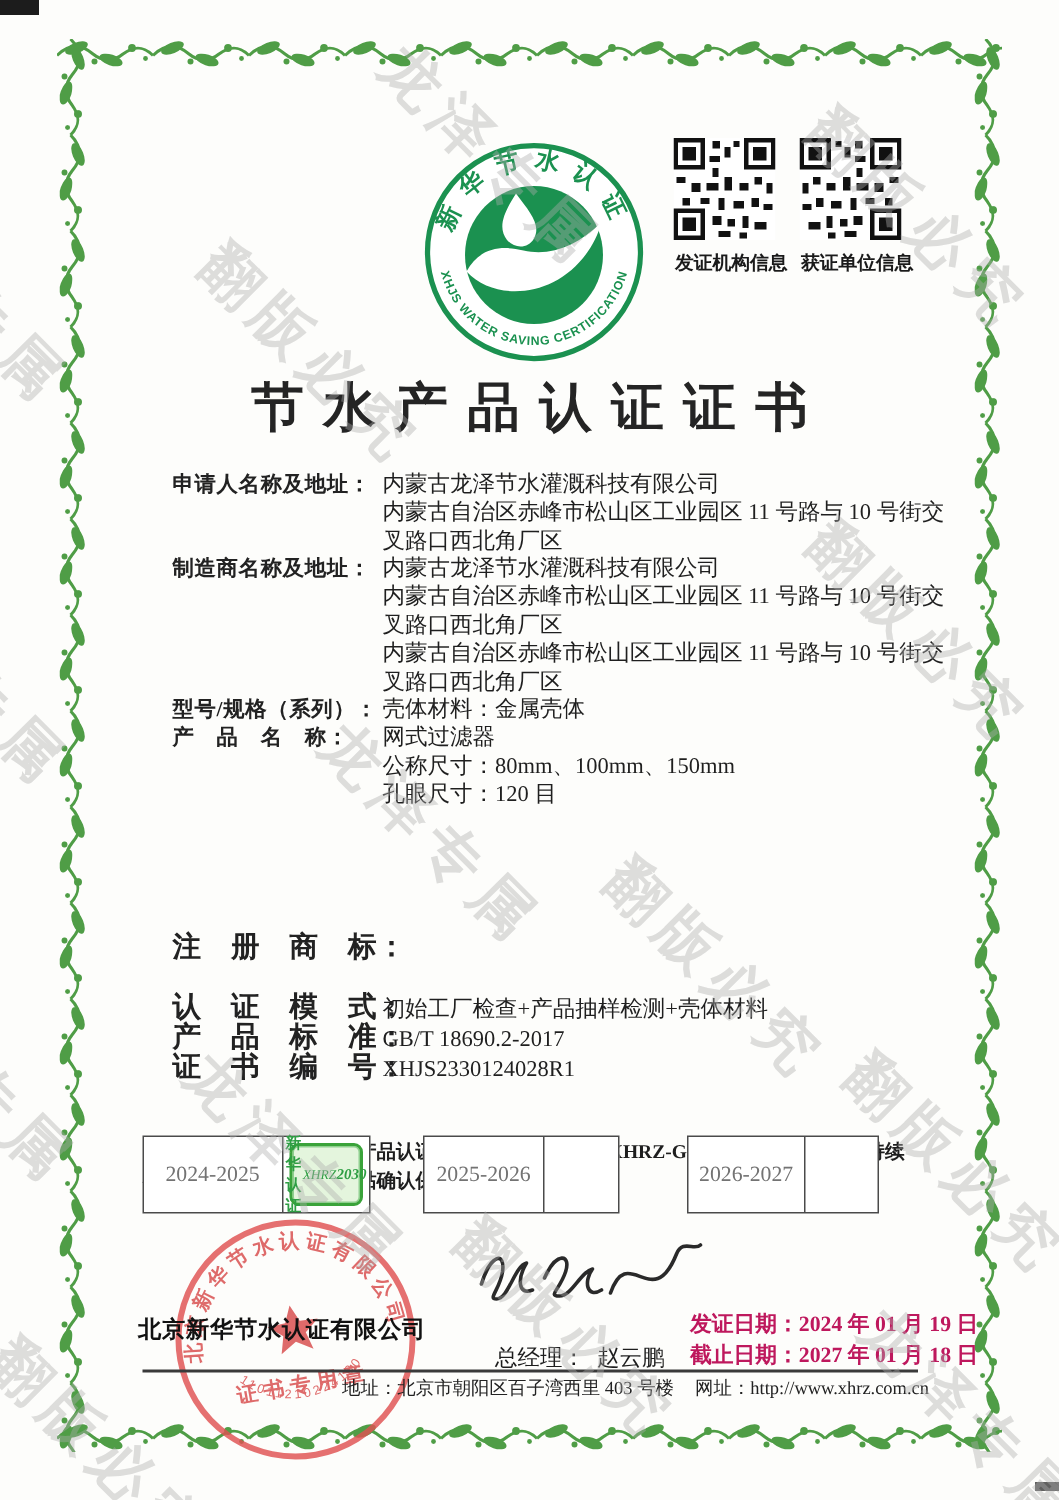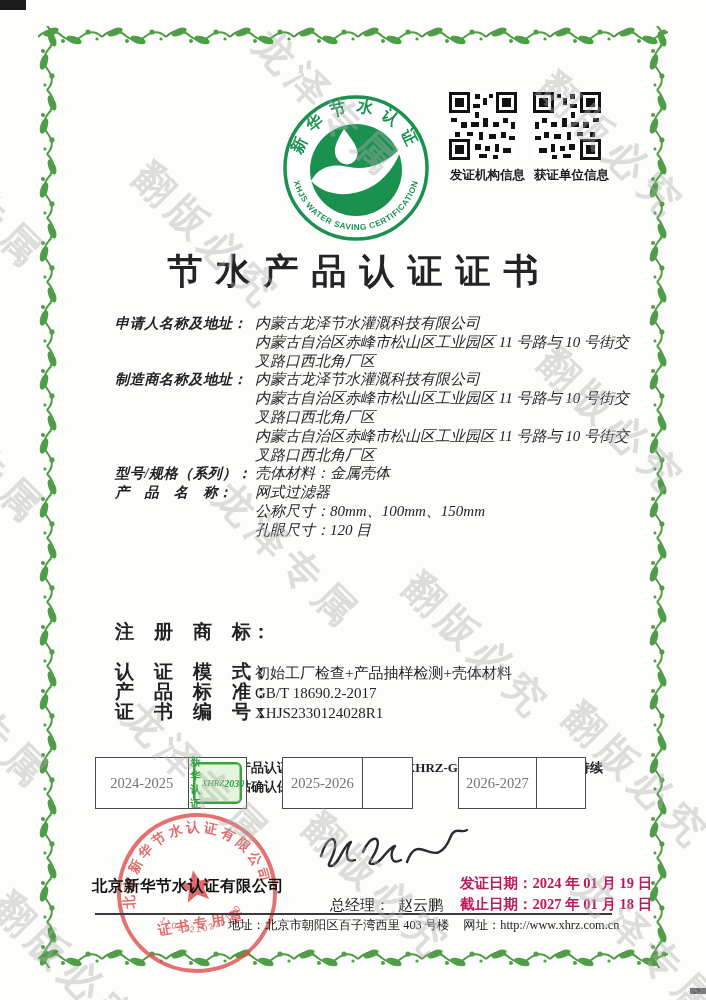--- a/index.html
+++ b/index.html
@@ -18,7 +18,7 @@
   
   .qr-label{position:absolute;width:84px;text-align:right;font-size:12.5px;font-weight:700;color:#1a1a1a;}
   
-  .info-block{position:absolute;left:115px;top:314px;width:510px;font-style:italic;}
+  .info-block{position:absolute;left:115px;top:314px;width:510px;}
   .info-line{height:18.8px;line-height:18.8px;font-size:15px;white-space:nowrap;}
   .info-line .lbl{display:inline-block;width:140px;font-size:14.2px;font-weight:600;letter-spacing:0.5px;color:#222;}
   .info-line .val{font-weight:500;color:#1f1f1f;}

